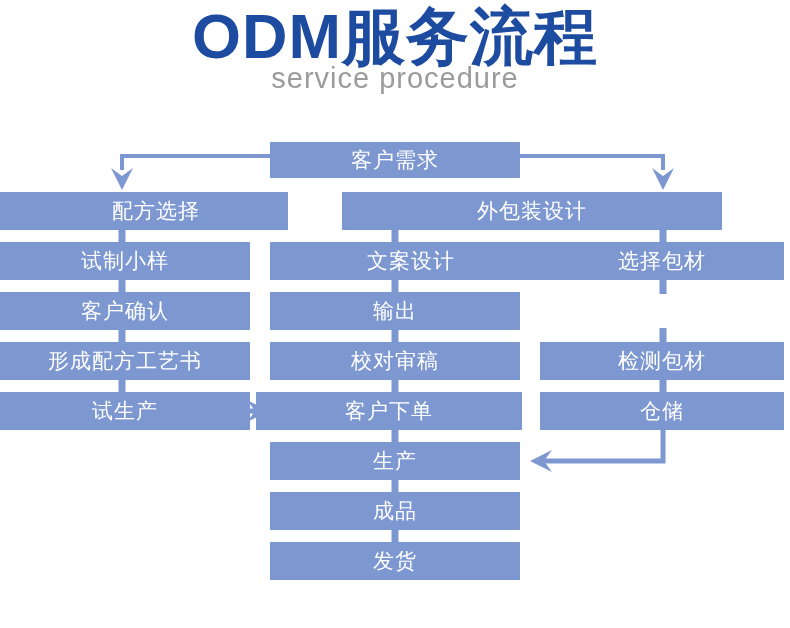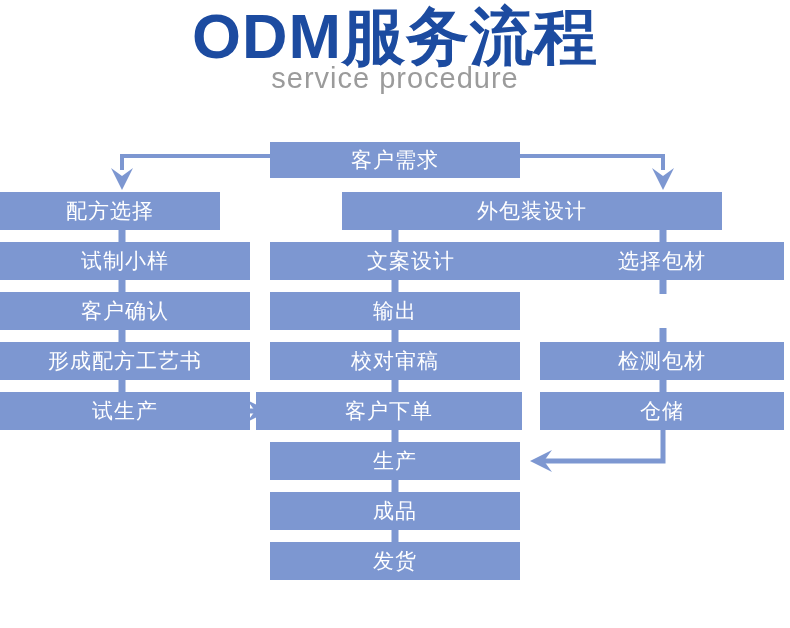--- a/index.html
+++ b/index.html
@@ -110,7 +110,7 @@
 
   <div class="box" style="left:270px; top:142px; width:250px; height:36px;">客户需求</div>
 
-  <div class="box" style="left:0; top:192px; width:220px;">配方选择</div>
+  <div class="box" style="left:0; top:192px; width:264px;padding-left:24px;">配方选择</div>
   <div class="box" style="left:342px; top:192px; width:380px;">外包装设计</div>
 
   <div class="box" style="left:0; top:242px; width:250px;">试制小样</div>

